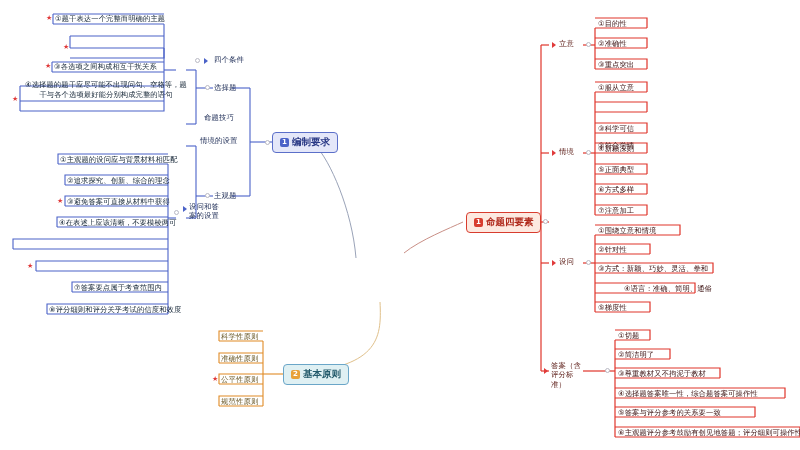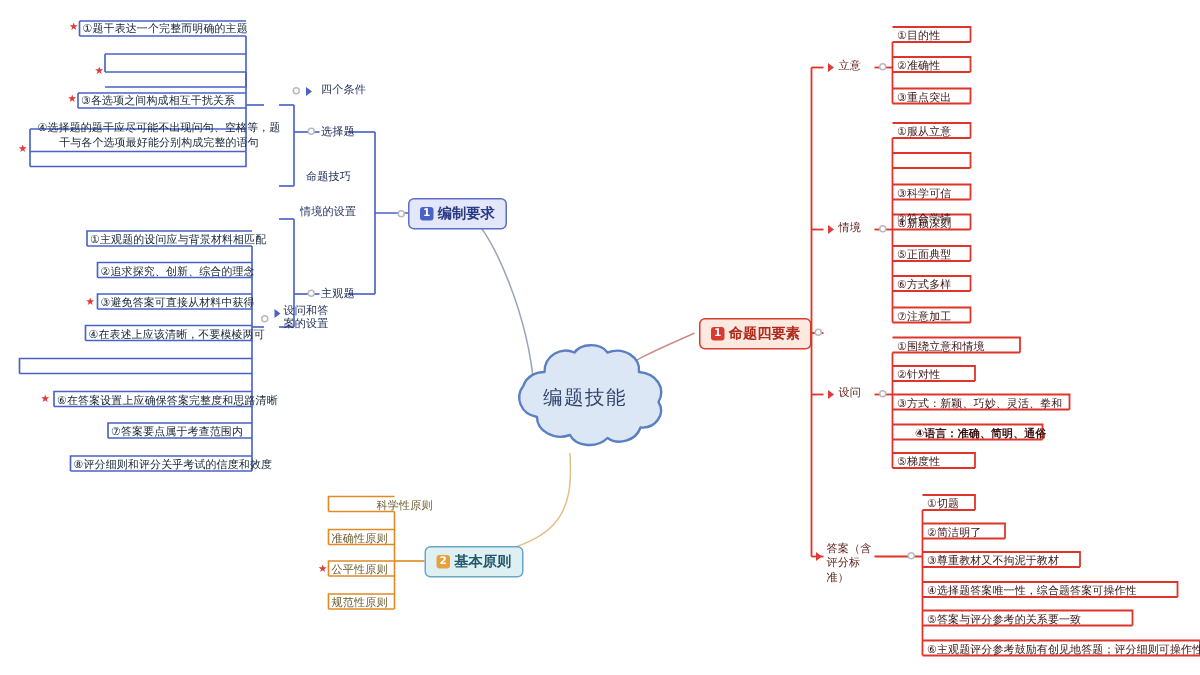--- a/index.html
+++ b/index.html
@@ -307,7 +307,6 @@
 
 
   <div class="star" style="left:27px;top:262px;">★</div>
-  <div class="node leaf-b" style="left:38px;top:262px;">⑥在答案设置上应确保答案完整度和思路清晰</div>
 
   <div class="node leaf-b" style="left:74px;top:283px;">⑦答案要点属于考查范围内</div>
 

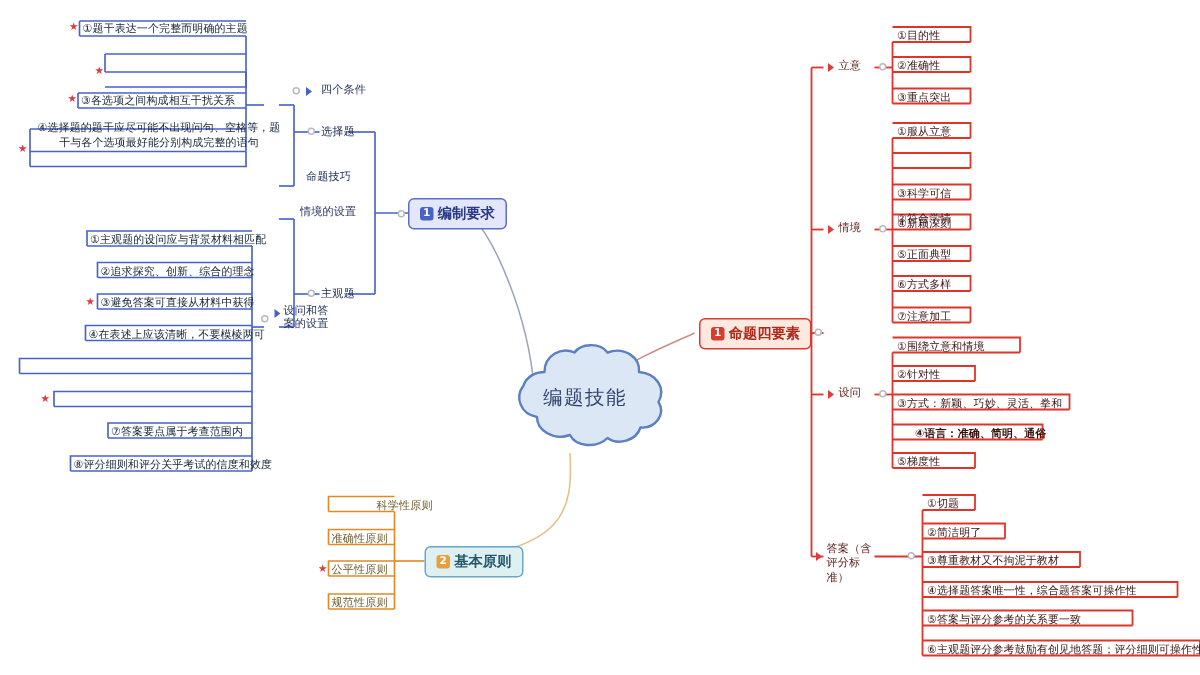--- a/index.html
+++ b/index.html
@@ -240,15 +240,6 @@
   </svg>
 
 
-  <div id="cloud">
-    <svg width="120" height="74" viewBox="0 0 120 74">
-      <path d="M33,20 C33,9 44,3 53,7 C57,1 70,0 75,7 C86,3 97,10 96,20
-               C108,21 114,31 109,40 C114,48 107,58 97,57
-               C94,66 82,69 75,64 C68,71 54,70 50,62
-               C39,66 28,59 28,50 C17,48 13,37 19,29 C21,23 27,20 33,20 Z" fill="#dce7f5" stroke="#5b7fc0" stroke-width="1.6" stroke-linejoin="round"></path>
-    </svg>
-    <div class="cl-label">编题技能</div>
-  </div>
 
   <div class="box" id="box-bianzhi" style="left:272px;top:132px;">
     <span class="badge">1</span>

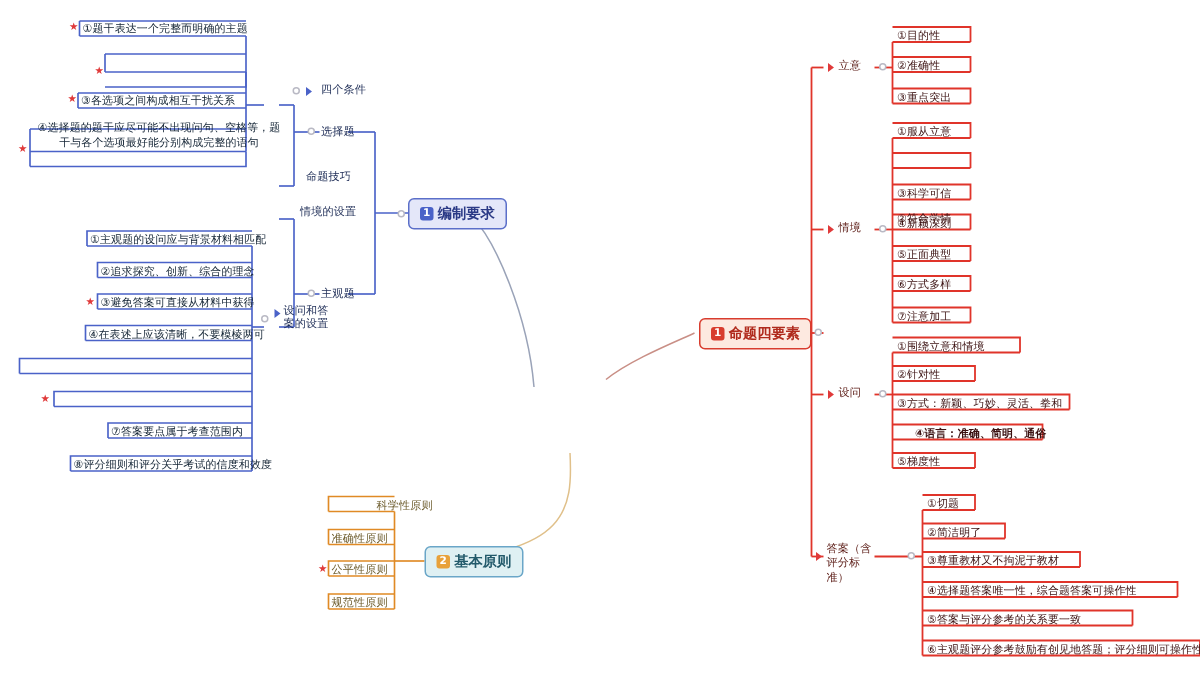--- a/index.html
+++ b/index.html
@@ -340,7 +340,7 @@
   <div class="node leaf-r" style="left:598px;top:226px;">①围绕立意和情境</div>
   <div class="node leaf-r" style="left:598px;top:245px;">②针对性</div>
   <div class="node leaf-r" style="left:598px;top:264px;">③方式：新颖、巧妙、灵活、拳和</div>
-  <div class="node leaf-r" style="left:610px;top:284px;font-weight:bold;">④语言：准确、简明、通俗</div>
+  <div class="node leaf-r" style="left:624px;top:284px;">④语言：准确、简明、通俗</div>
   <div class="node leaf-r" style="left:598px;top:303px;">⑤梯度性</div>
 
   <div class="node leaf-r" style="left:618px;top:331px;">①切题</div>

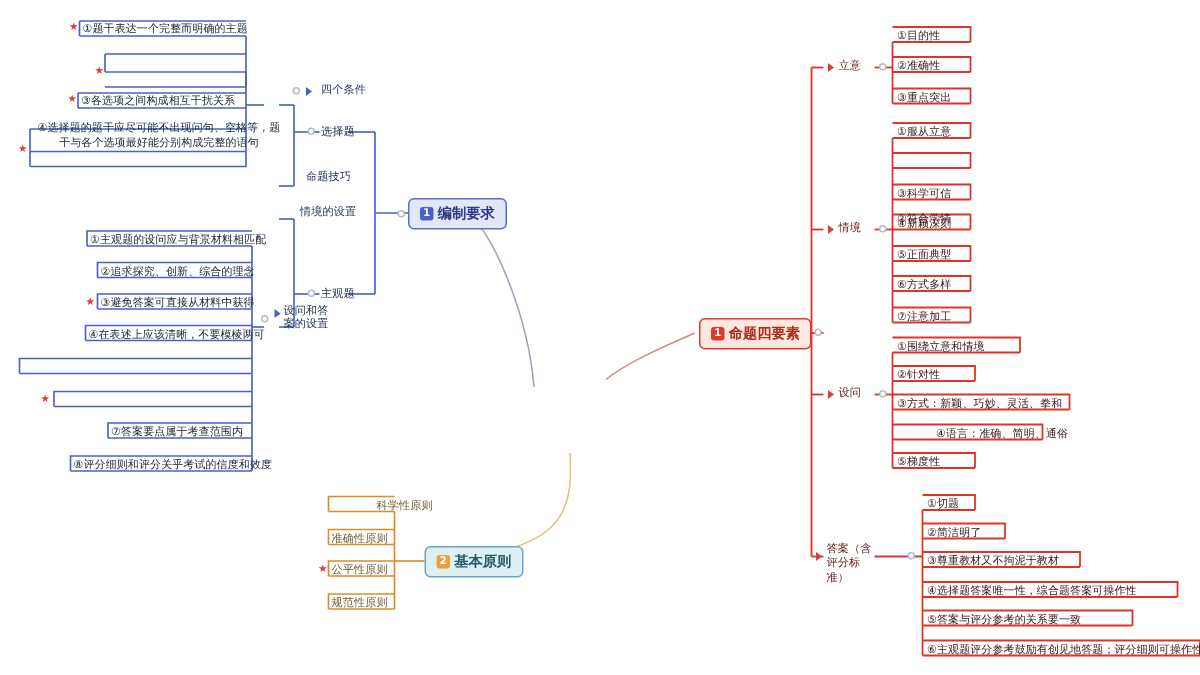--- a/index.html
+++ b/index.html
@@ -303,7 +303,7 @@
 
   <div class="node leaf-b" style="left:49px;top:305px;">⑧评分细则和评分关乎考试的信度和效度</div>
 
-  <div class="node" style="left:221px;top:332px;color:#6b5a2a;margin-left:30px;">科学性原则</div>
+  <div class="node" style="left:221px;top:332px;color:#6b5a2a;">科学性原则</div>
   <div class="node" style="left:221px;top:354px;color:#6b5a2a;">准确性原则</div>
   <div class="star" style="left:212px;top:375px;">★</div>
   <div class="node" style="left:221px;top:375px;color:#6b5a2a;">公平性原则</div>

